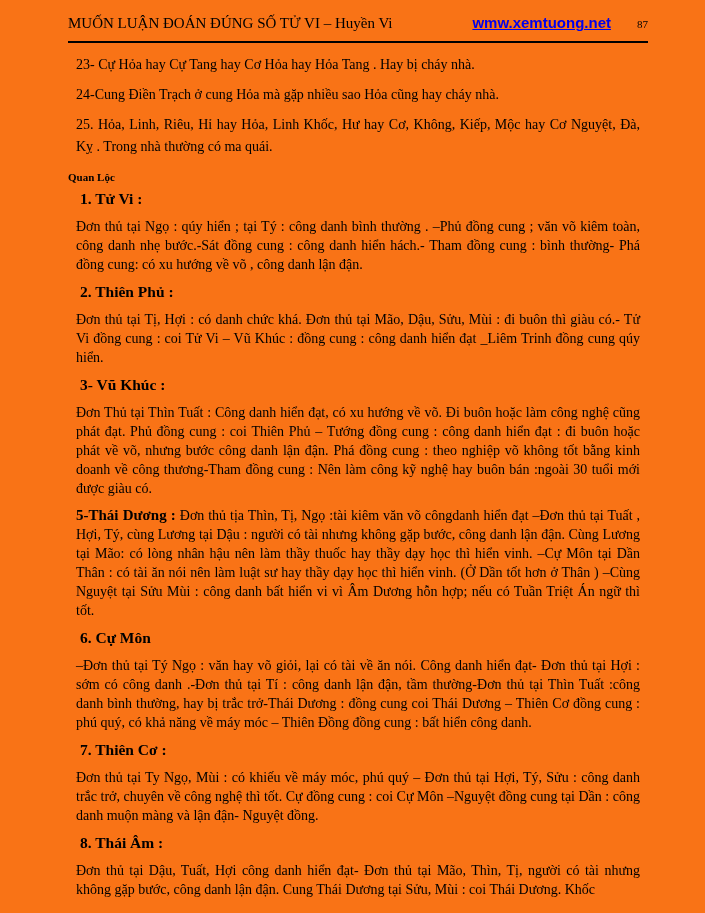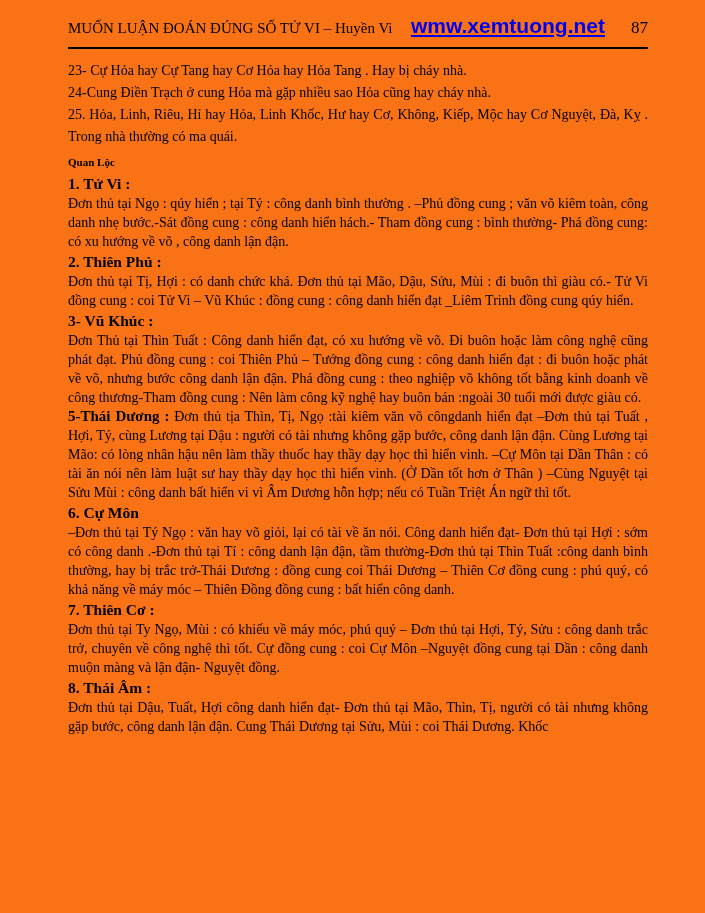--- a/index.html
+++ b/index.html
@@ -26,7 +26,7 @@
   .site-link {
     font-family: "Liberation Sans", sans-serif;
     font-weight: bold;
-    font-size: 21px;
+    font-size: 15px;
     color: #0000ee;
     text-decoration: underline;
     cursor: pointer;

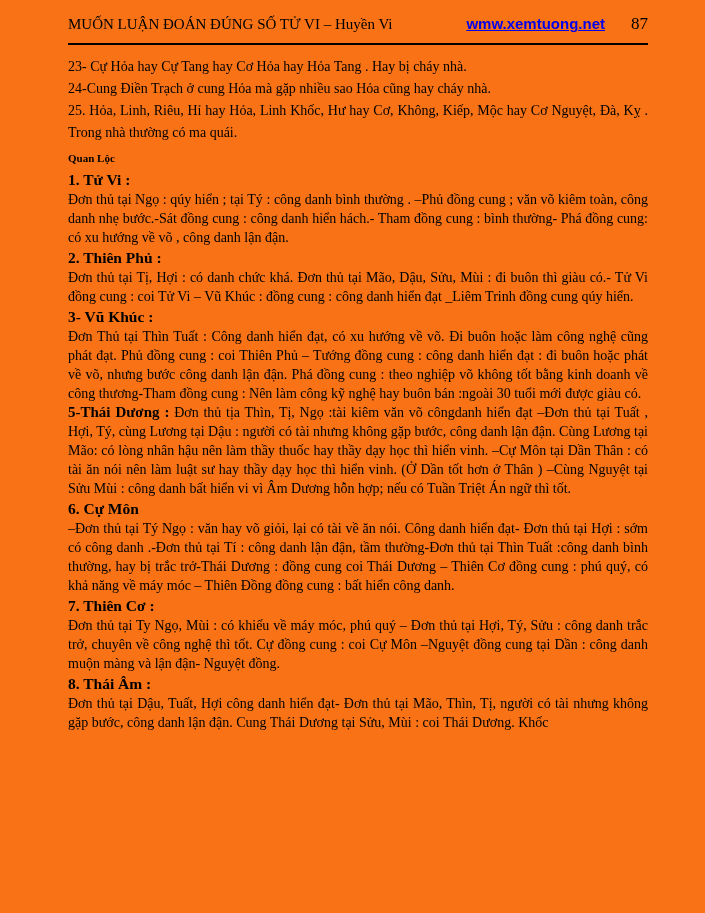--- a/index.html
+++ b/index.html
@@ -33,7 +33,7 @@
   }
   .page-num {
     margin-left: 26px;
-    font-size: 17px;
+    font-size: 11px;
   }
   .rule {
     border: none;

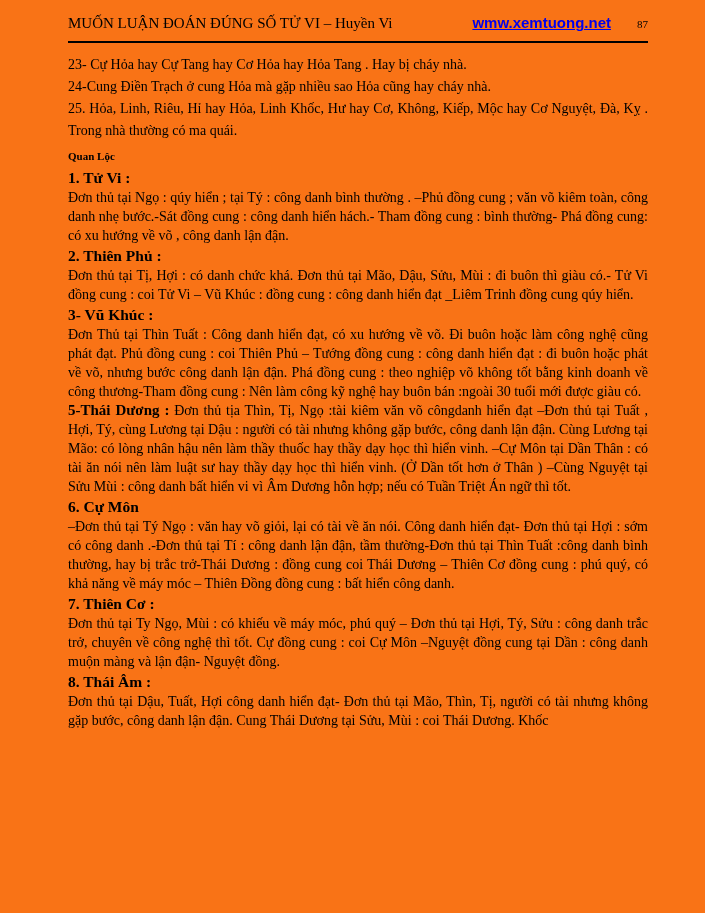--- a/index.html
+++ b/index.html
@@ -45,7 +45,7 @@
     line-height: 19px;
     text-align: justify;
   }
-  .content p { margin: 0; }
+  .content p { margin: 8px; }
   .intro p { line-height: 22px; }
   .section-title {
     font-size: 11px;

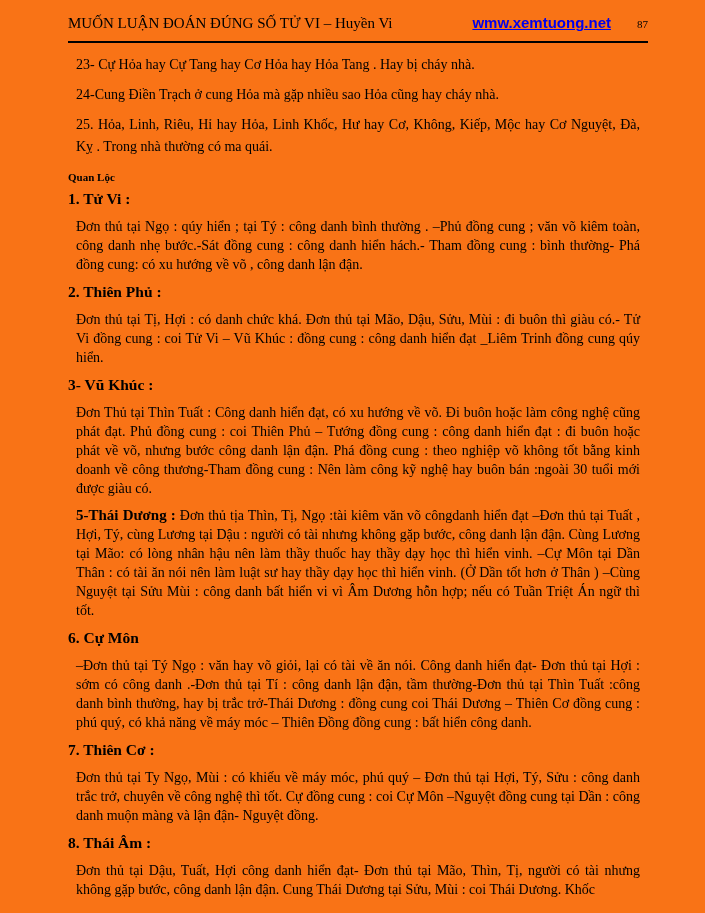--- a/index.html
+++ b/index.html
@@ -57,7 +57,7 @@
   .section-heading {
     font-size: 15.5px;
     font-weight: bold;
-    margin: 1px 0 0 0;
+    margin: 1px 0 0 12px;
     line-height: 20px;
     text-align: left;
   }

